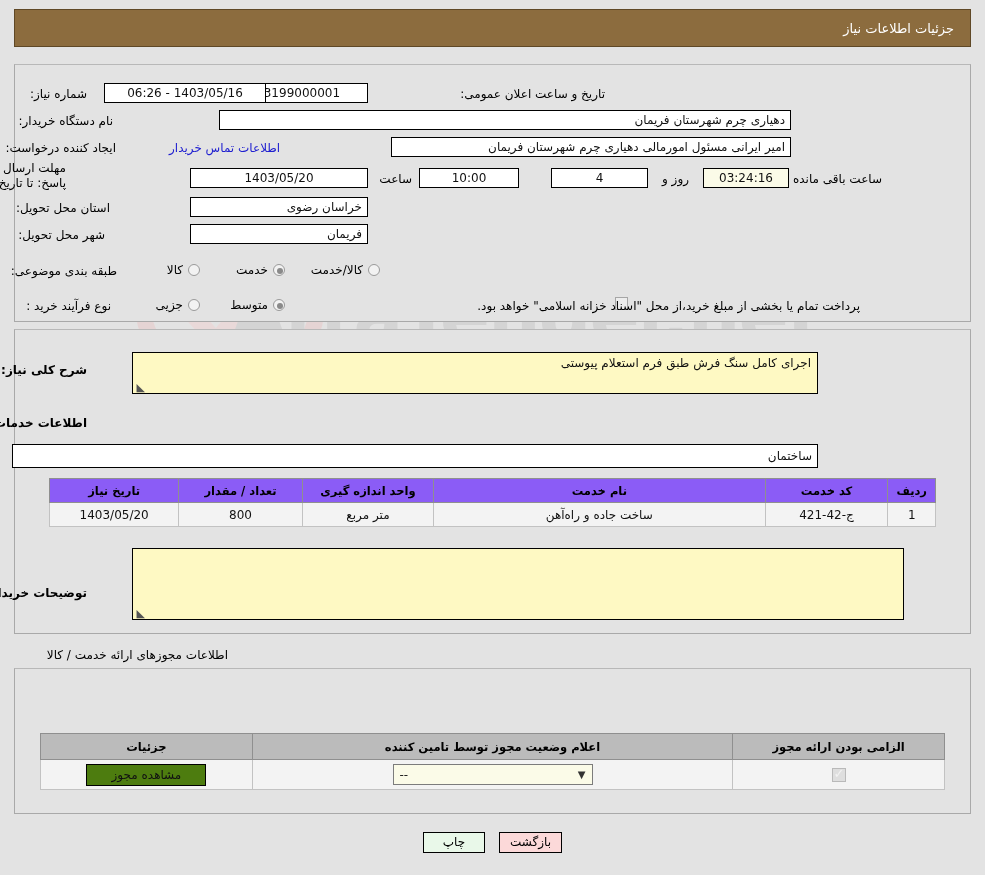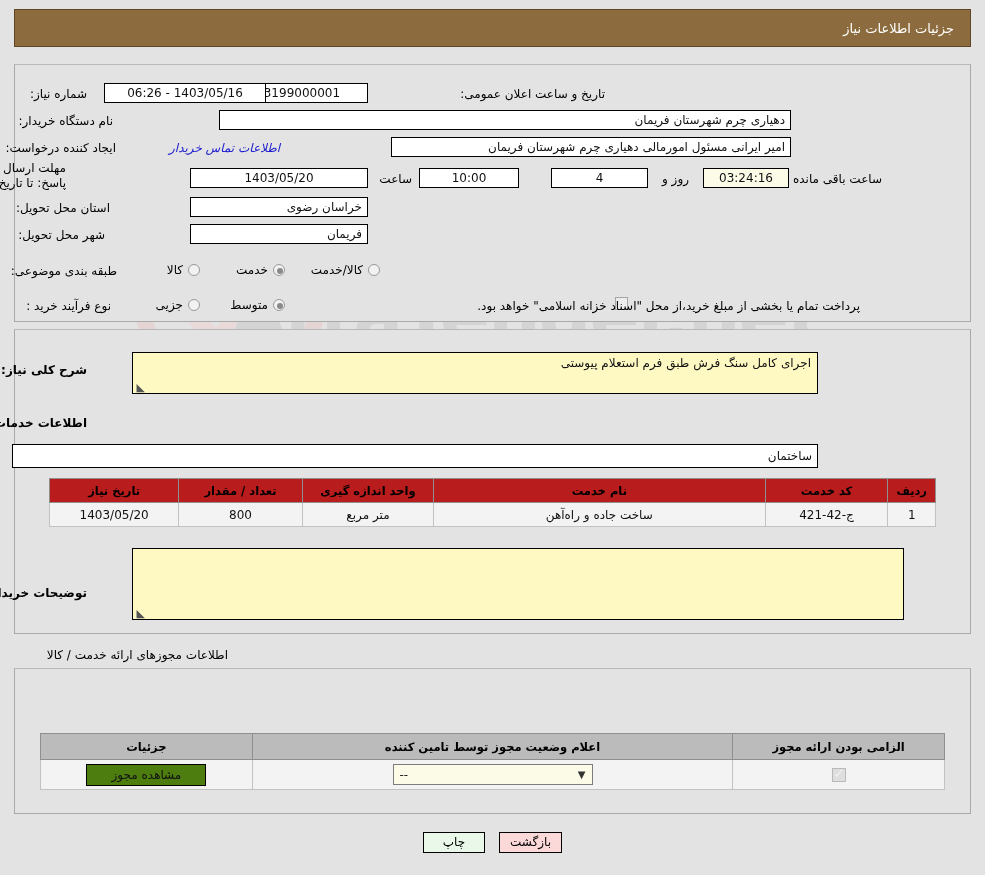--- a/index.html
+++ b/index.html
@@ -101,7 +101,6 @@
     font-size: 12px;
     white-space: nowrap;
     cursor: pointer;
-    font-style: italic;
   }
   .note {
     position: absolute;

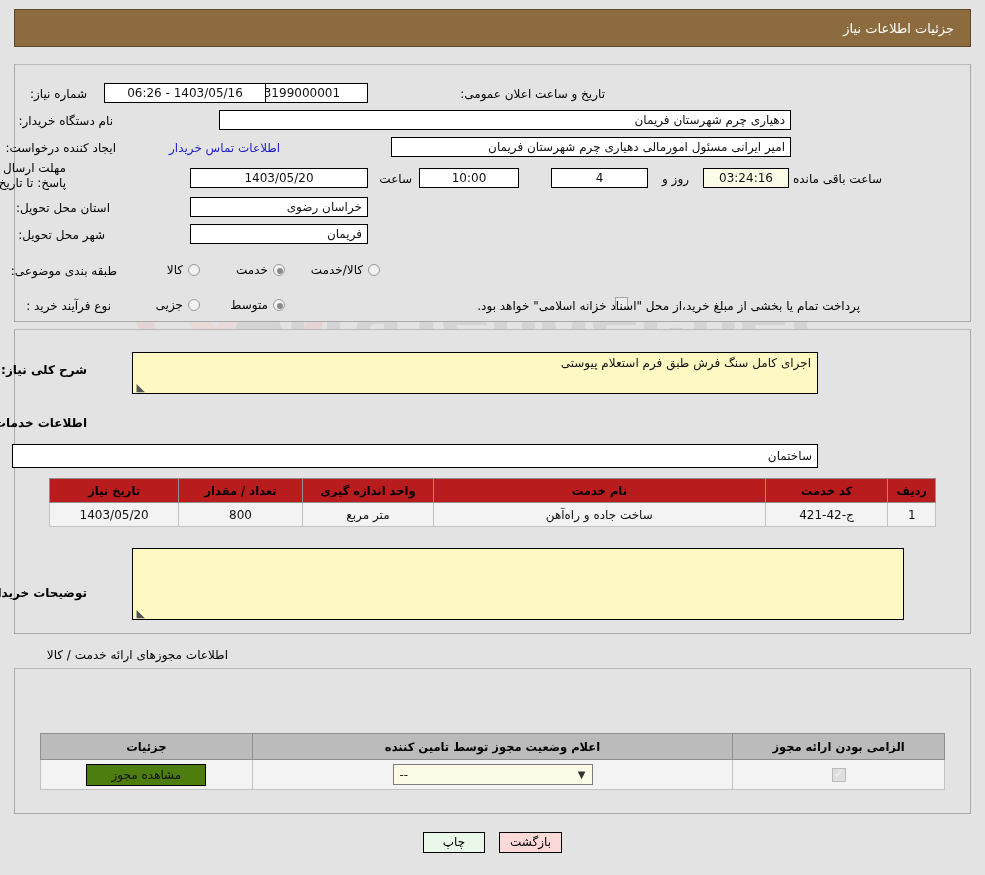--- a/index.html
+++ b/index.html
@@ -164,7 +164,7 @@
     border: 1px solid #9a9a9a;
   }
   .dtable th {
-    background: #b91c1c;
+    background: #8b5cf6;
     border: 1px solid #8f8f8f;
     font-weight: bold;
     font-size: 11.5px;

